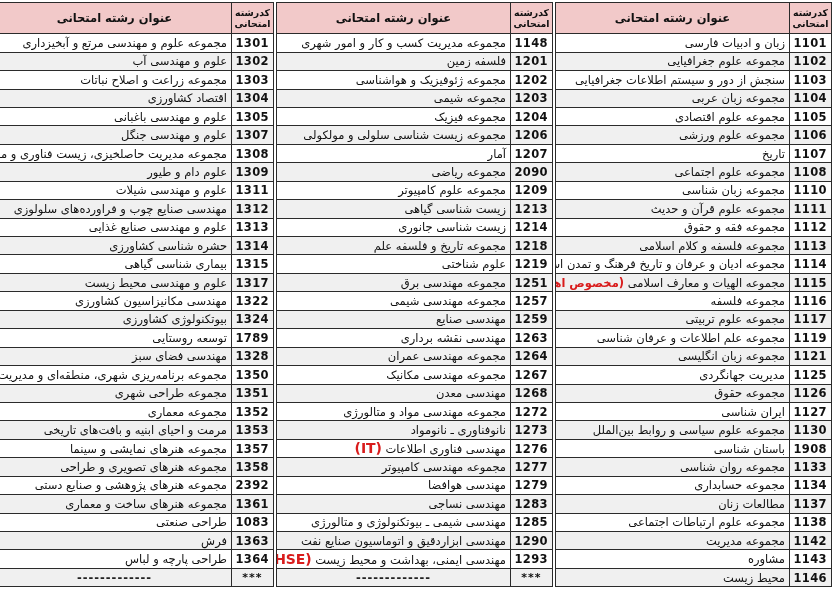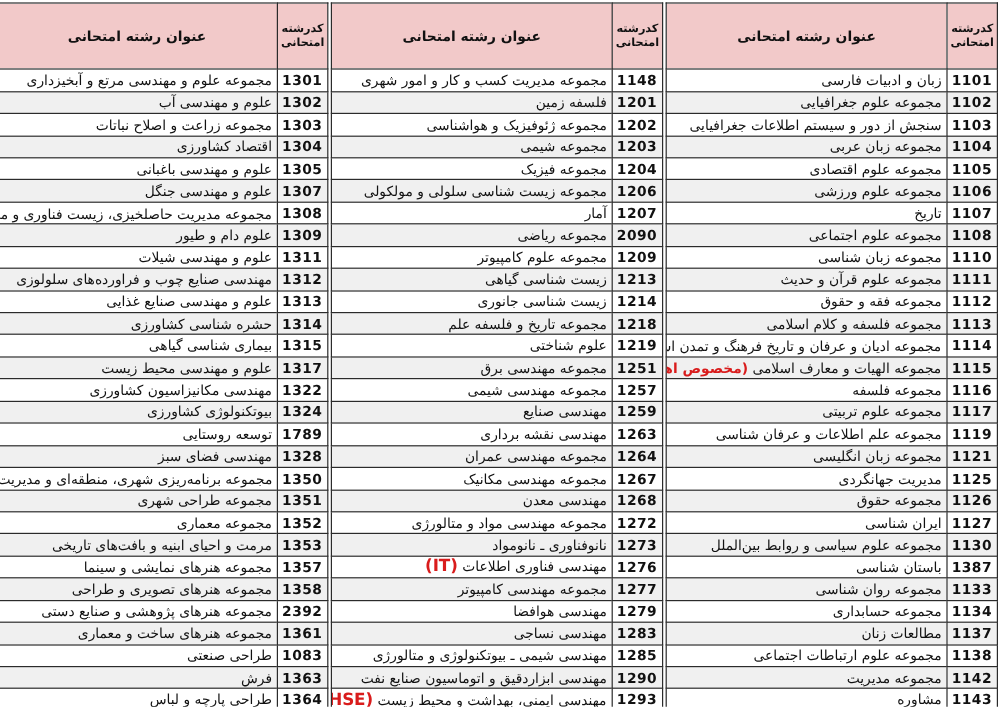--- a/index.html
+++ b/index.html
@@ -45,7 +45,7 @@
   thead th.code-h{
     font-size:9.4px;
     line-height:1.18;
-    padding:16px 1px;
+    padding:4px 1px;
     white-space:normal;
   }
   

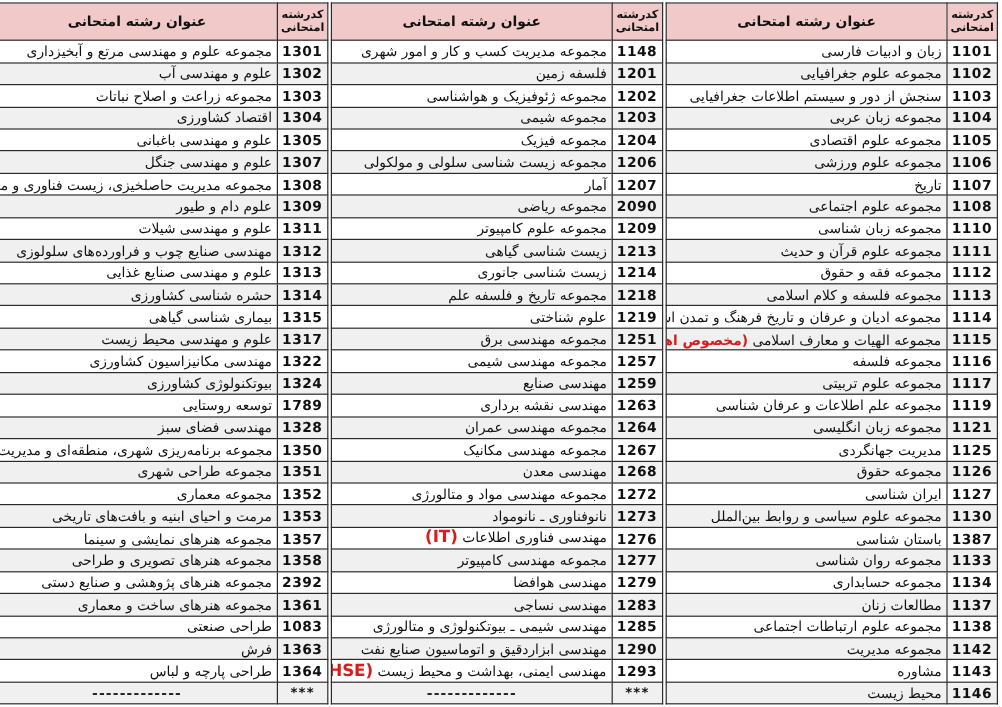--- a/index.html
+++ b/index.html
@@ -329,7 +329,7 @@
           <td class="title">مرمت و احیای ابنیه و بافت‌های تاریخی</td>
         </tr>
         <tr class="norm">
-          <td class="code">1387</td>
+          <td class="code">1908</td>
           <td class="title">باستان شناسی</td>
           <td class="spacer"></td>
           <td class="code">1276</td>

